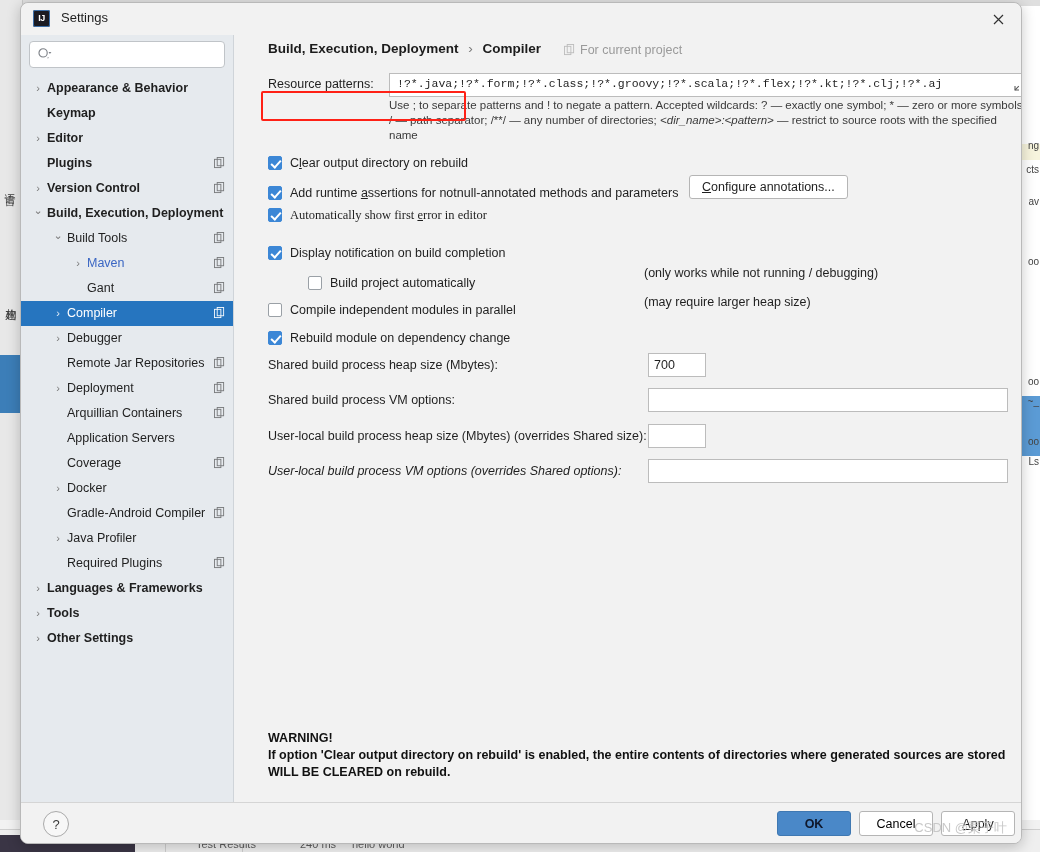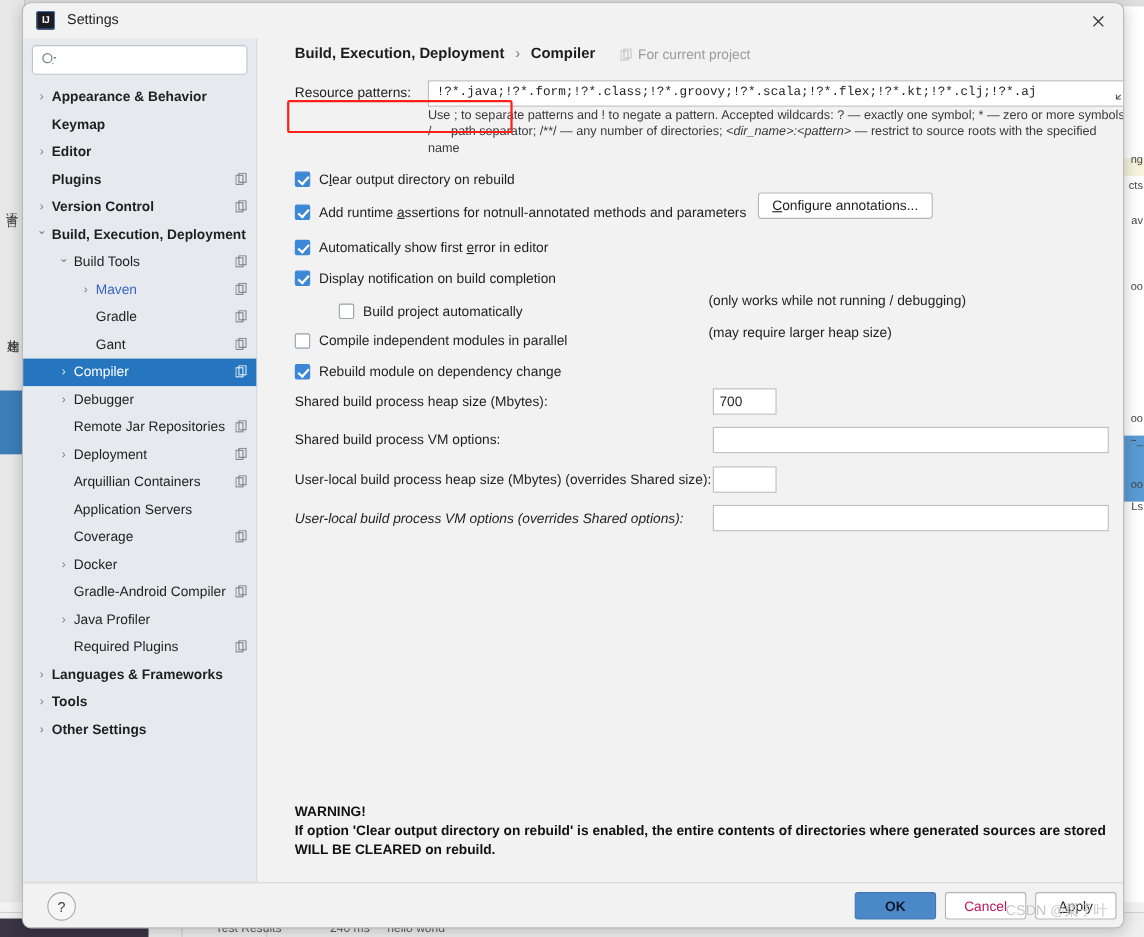--- a/index.html
+++ b/index.html
@@ -460,7 +460,7 @@
     <div id="checkbox-group">
         <div class="cb-row" style="top: 118px;"><span class="cbx checked"></span><span>C<u>l</u>ear output directory on rebuild</span></div>
         <div class="cb-row" style="top: 148px;"><span class="cbx checked"></span><span>Add runtime <u>a</u>ssertions for notnull-annotated methods and parameters</span></div>
-        <div class="cb-row" style="top: 180px;"><span class="cbx checked"></span><span>Automatically show first <u>e</u>rror in editor</span></div>
+        <div class="cb-row" style="top: 170px; font-family: Liberation Serif, serif;"><span class="cbx checked"></span><span>Automatically show first <u>e</u>rror in editor</span></div>
         <div class="cb-row" style="top: 208px;"><span class="cbx checked"></span><span>Display notification on build completion</span></div>
         <div class="cb-row" style="top: 238px; padding-left: 40px;"><span class="cbx"></span><span>Build project automatically</span></div>
         <div class="cb-row" style="top: 265px;"><span class="cbx"></span><span>Compile independent modules in parallel</span></div>

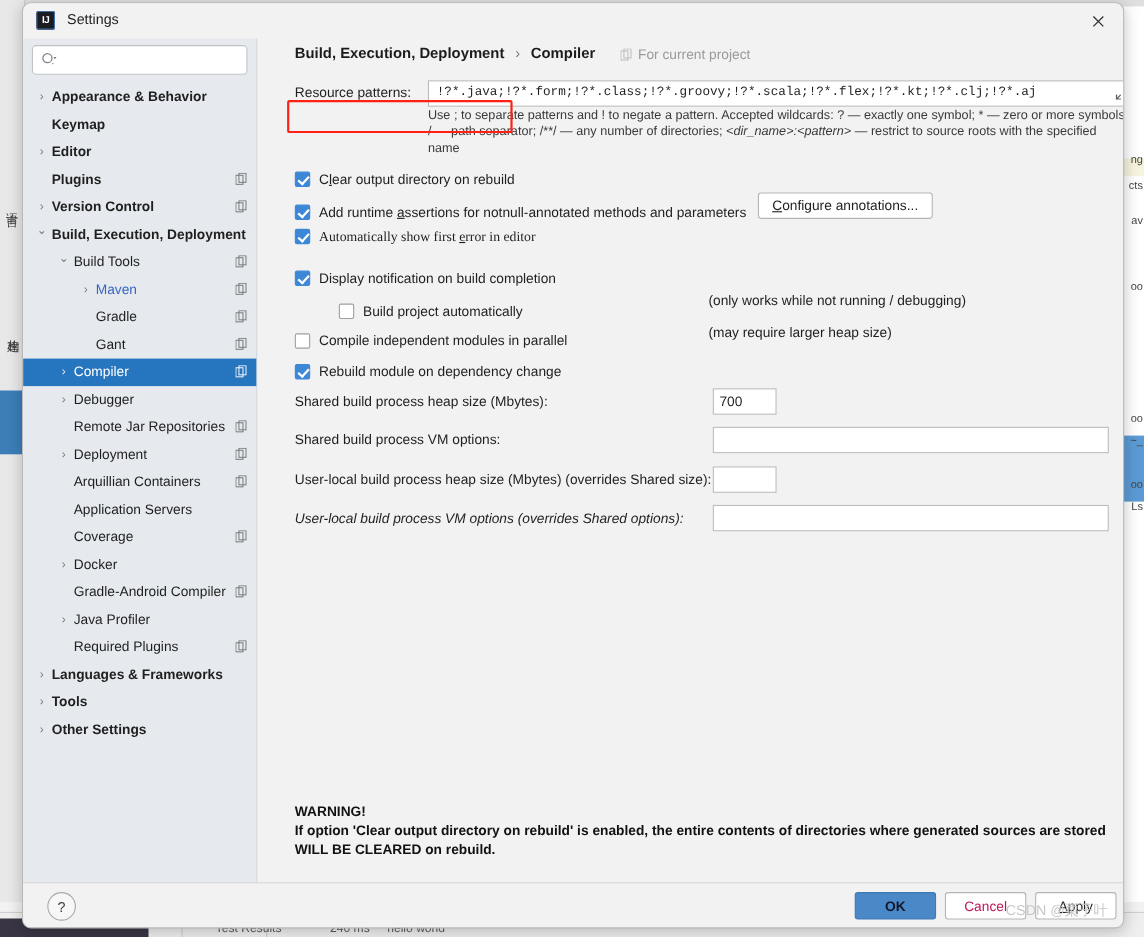--- a/index.html
+++ b/index.html
@@ -382,10 +382,6 @@
             <rect x="0.5" y="2.5" width="7" height="9" fill="none" stroke="currentColor" stroke-width="1"></rect>
             <rect x="3.5" y="0.5" width="7" height="9" fill="none" stroke="currentColor" stroke-width="1"></rect>
           </svg></div>
-        <div class="tree-row"><span class="label" style="margin-left:66px">Gradle</span><svg class="proj-icon" viewBox="0 0 12 13">
-            <rect x="0.5" y="2.5" width="7" height="9" fill="none" stroke="currentColor" stroke-width="1"></rect>
-            <rect x="3.5" y="0.5" width="7" height="9" fill="none" stroke="currentColor" stroke-width="1"></rect>
-          </svg></div>
         <div class="tree-row"><span class="label" style="margin-left:66px">Gant</span><svg class="proj-icon" viewBox="0 0 12 13">
             <rect x="0.5" y="2.5" width="7" height="9" fill="none" stroke="currentColor" stroke-width="1"></rect>
             <rect x="3.5" y="0.5" width="7" height="9" fill="none" stroke="currentColor" stroke-width="1"></rect>

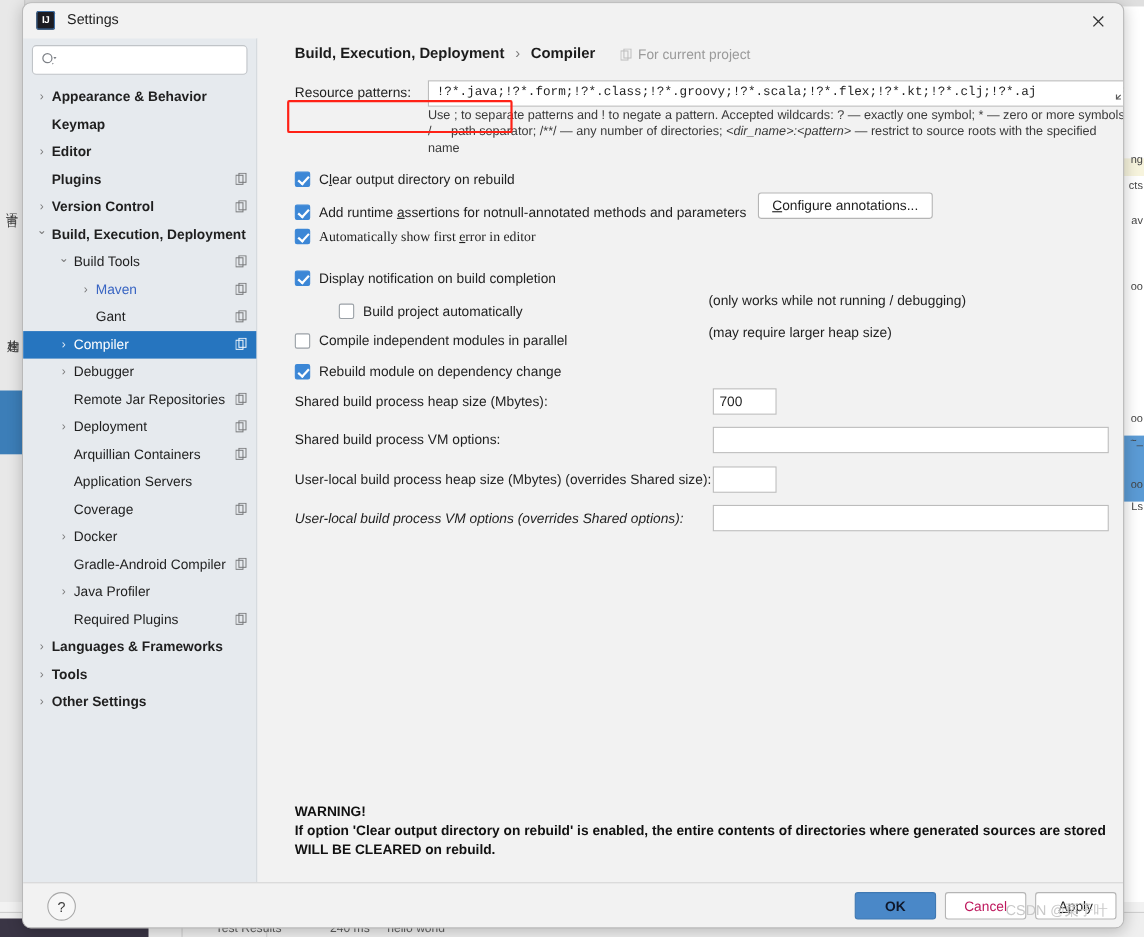--- a/index.html
+++ b/index.html
@@ -288,7 +288,7 @@
   }
   #cancel-button {
     left: 838px; width: 74px;
-    background: #ffffff; border: 1px solid #b5b5b5; color: #be185d;
+    background: #ffffff; border: 1px solid #b5b5b5; color: #000000;
   }
   #apply-button {
     left: 920px; width: 74px;

